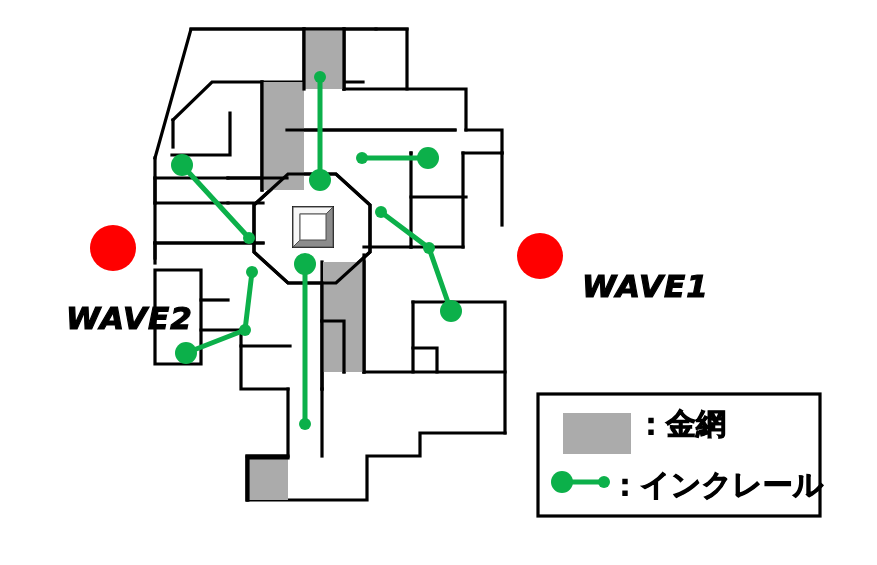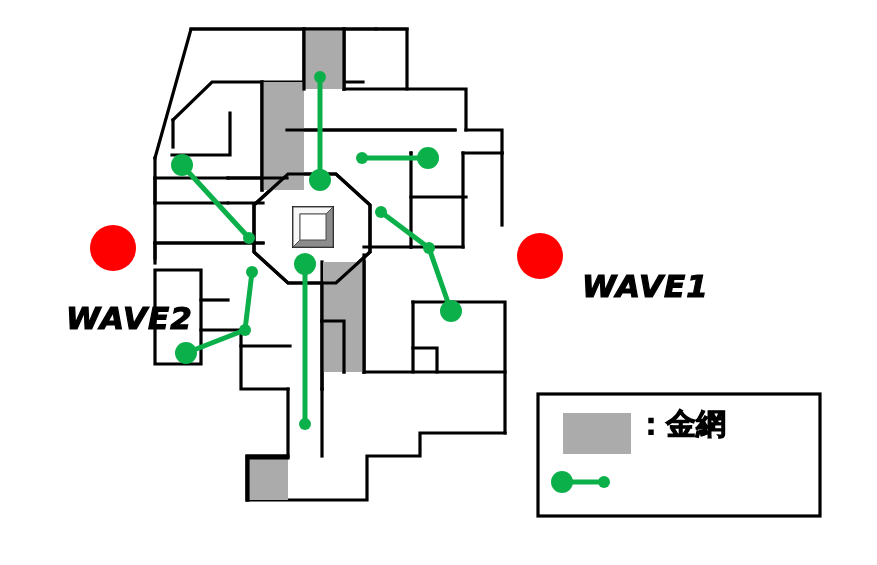--- a/index.html
+++ b/index.html
@@ -200,6 +200,7 @@
 
   <div class="legend-text" id="legend-kanaami-text">：金網</div>
 
+  <div class="legend-text" id="legend-inkrail-text">：インクレール</div>
 
 </div>
 

